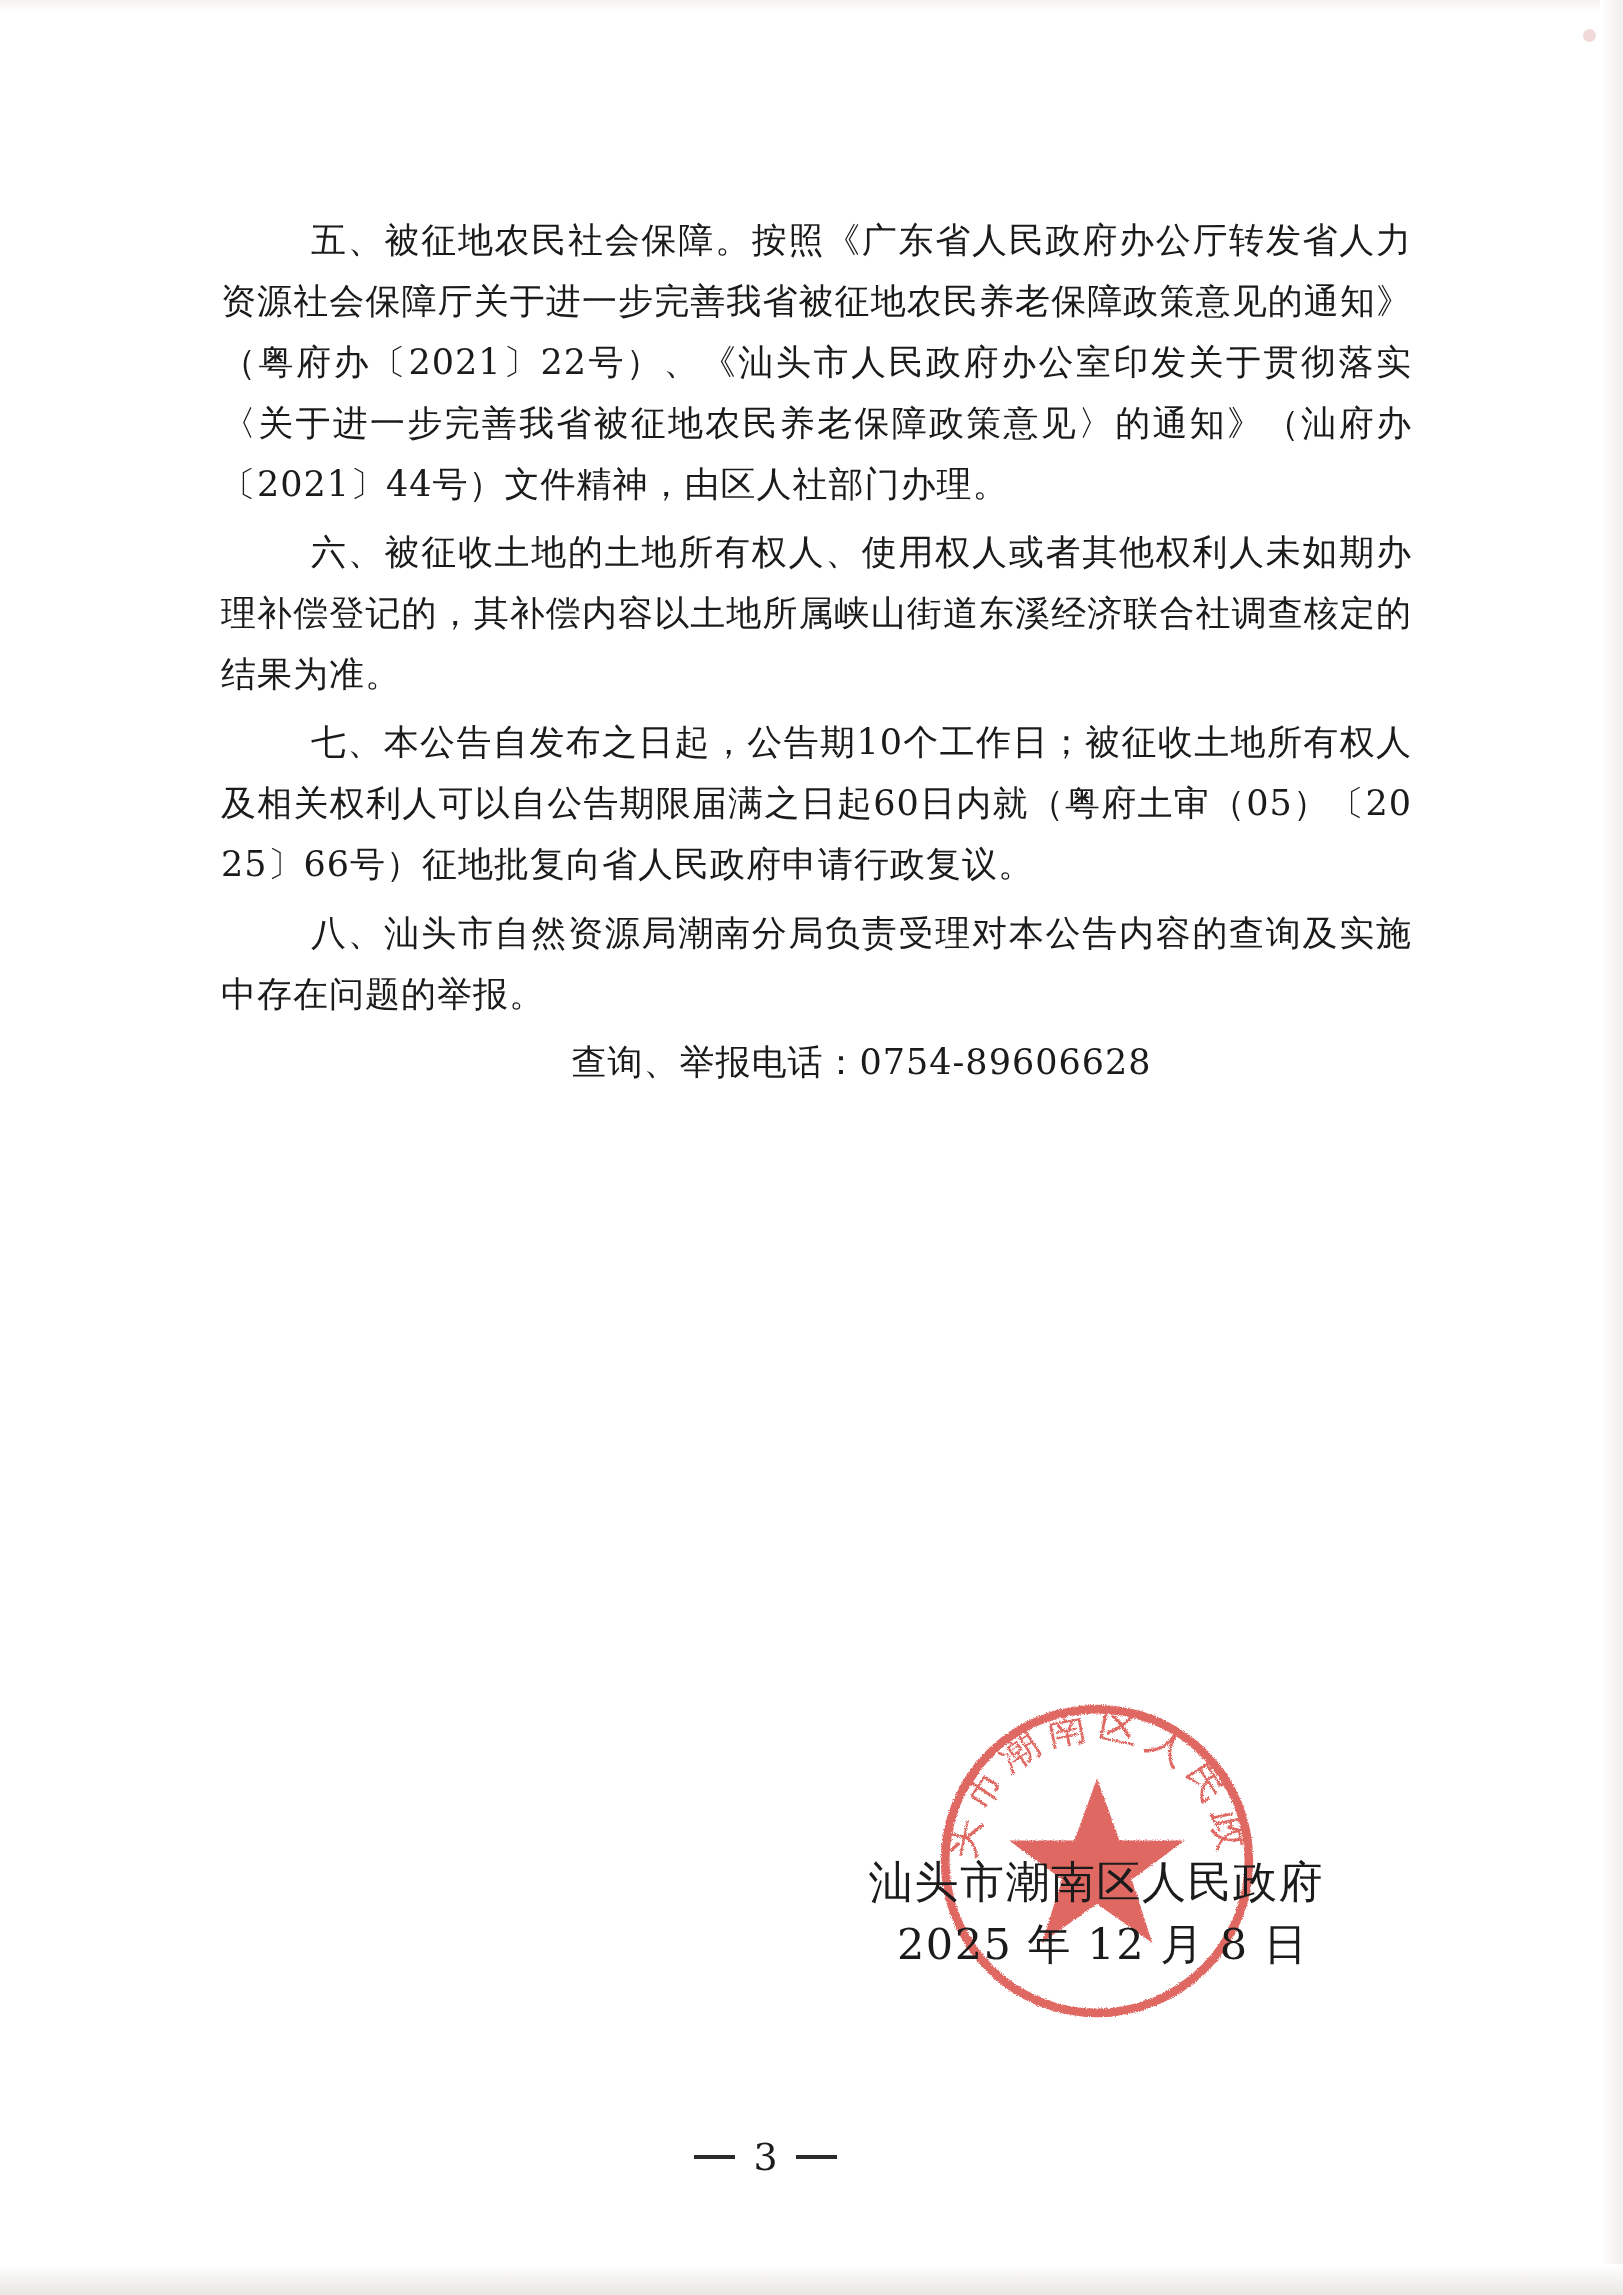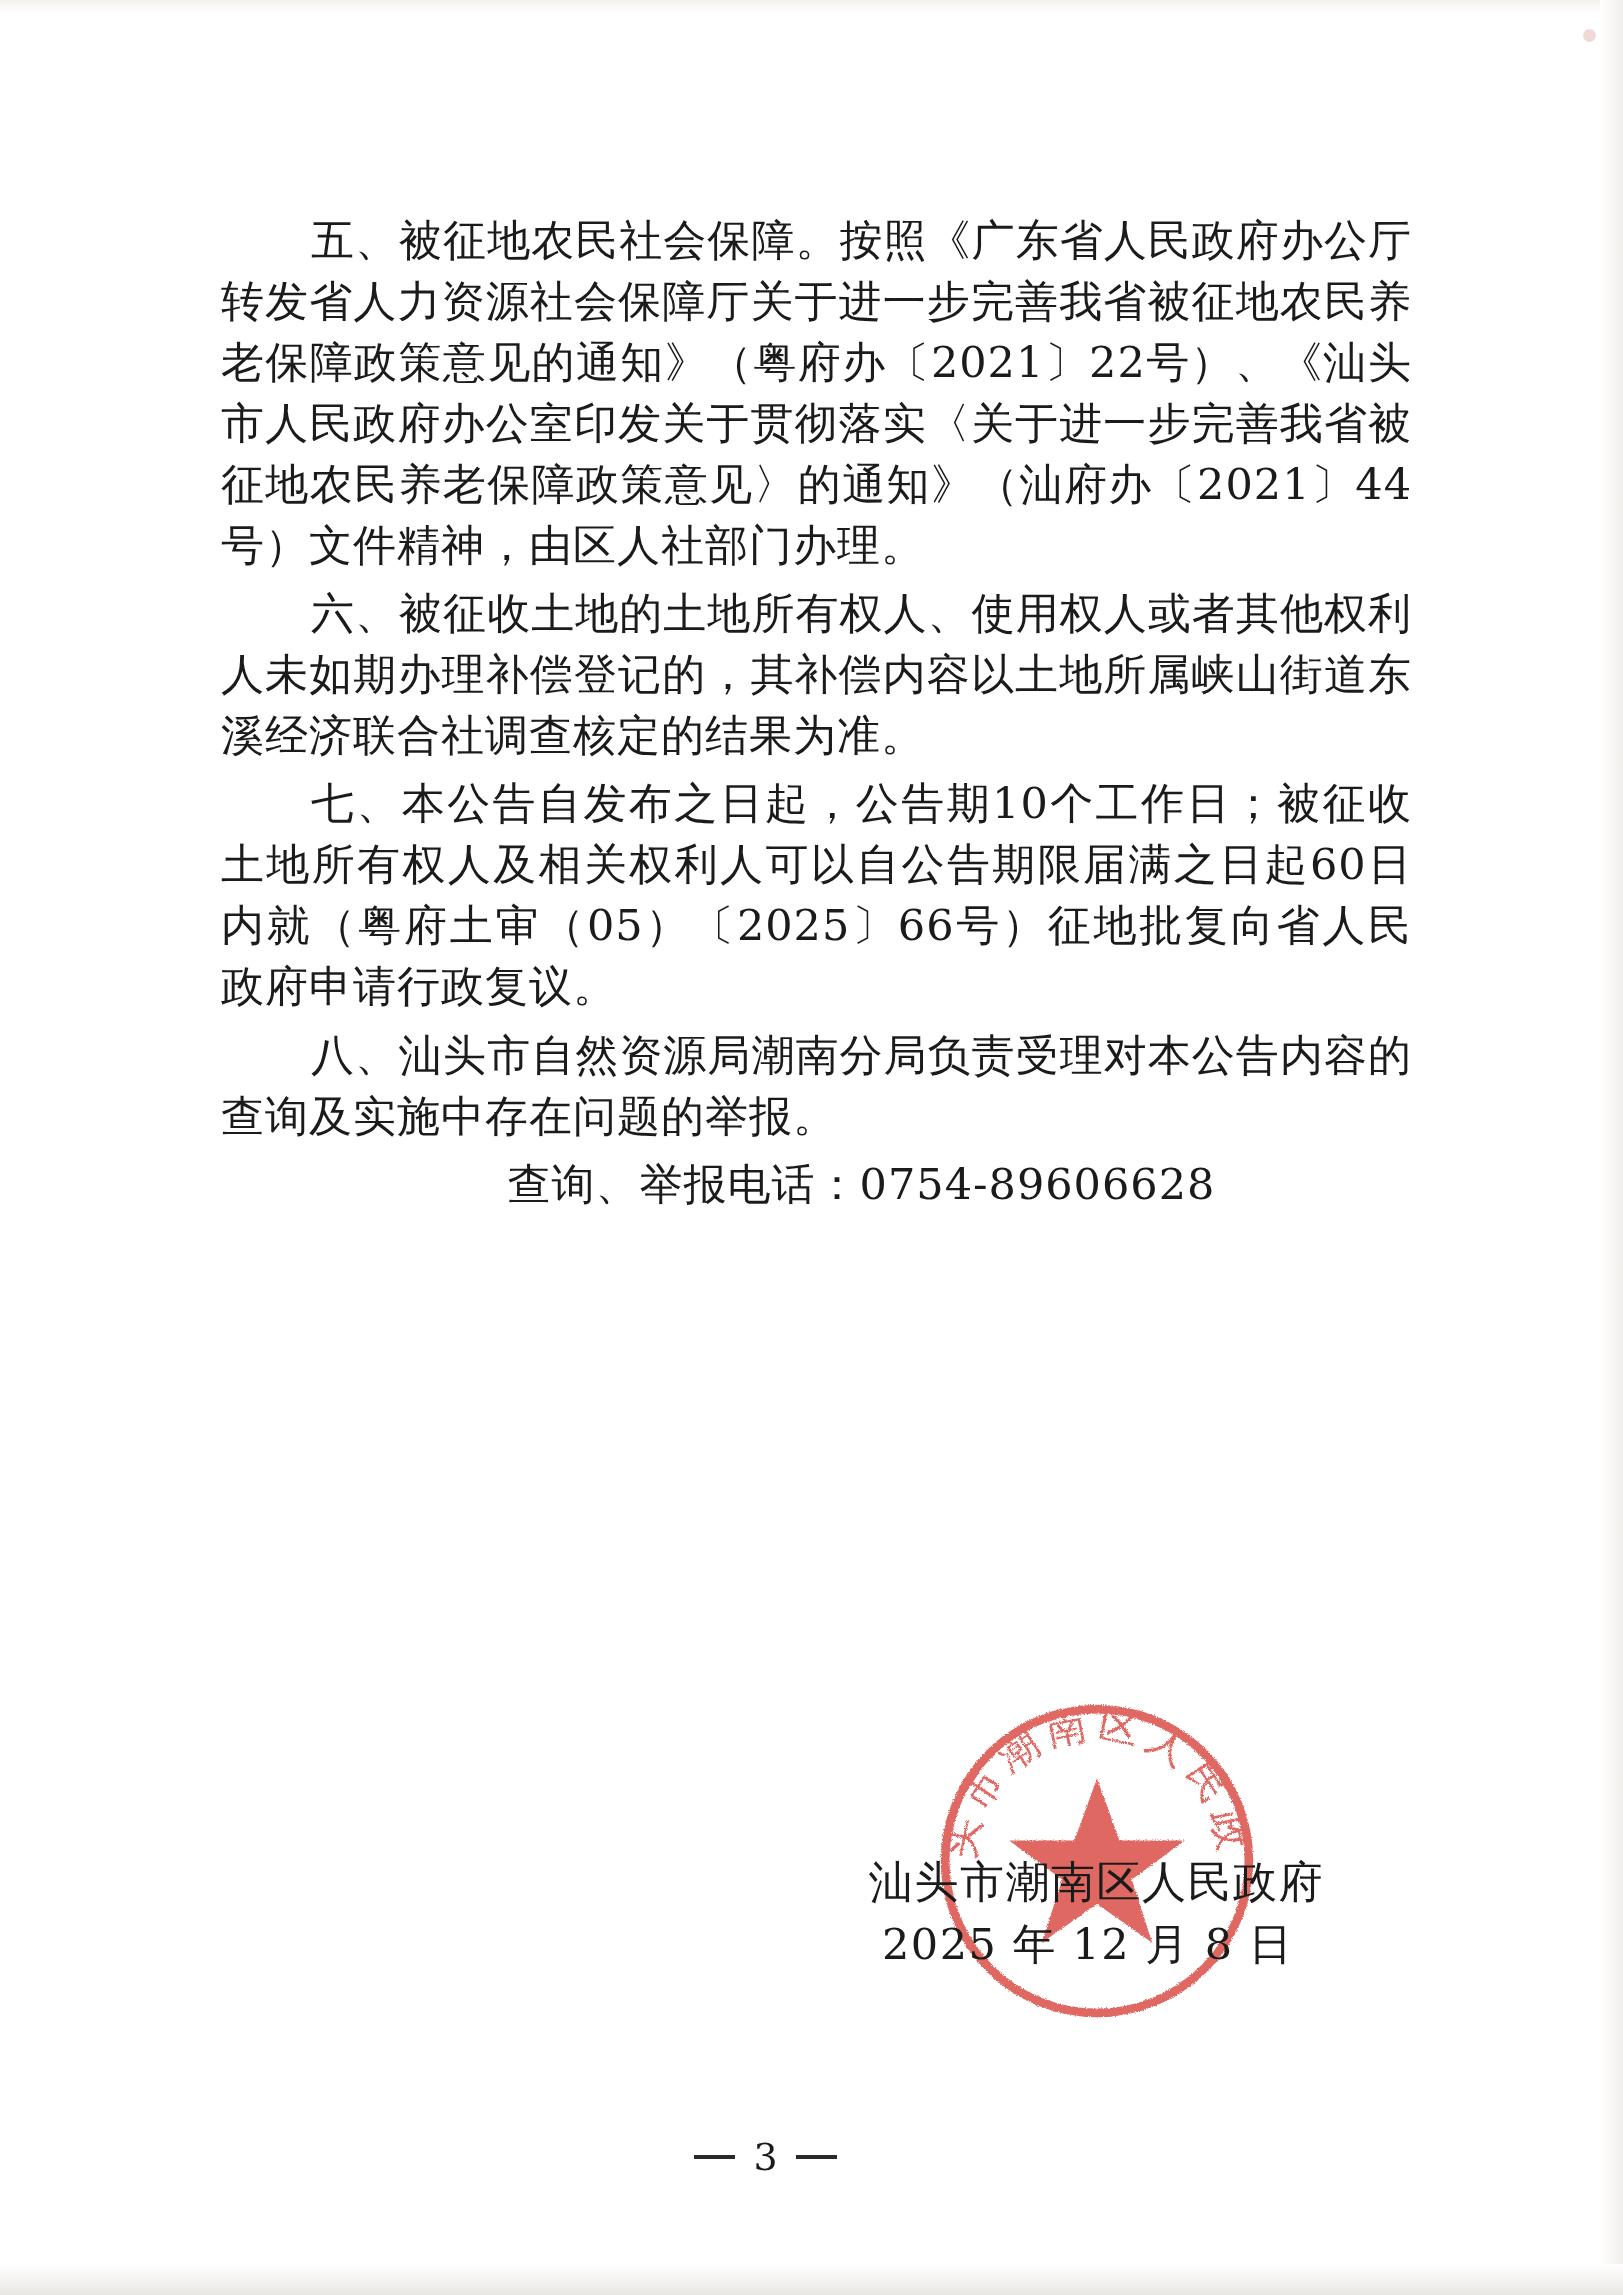--- a/index.html
+++ b/index.html
@@ -58,7 +58,7 @@
     width: 1191px;
   }
   .para {
-    font-size: 43px;
+    font-size: 35px;
     line-height: 61px;
     letter-spacing: 1px;
     color: #1b1b1b;

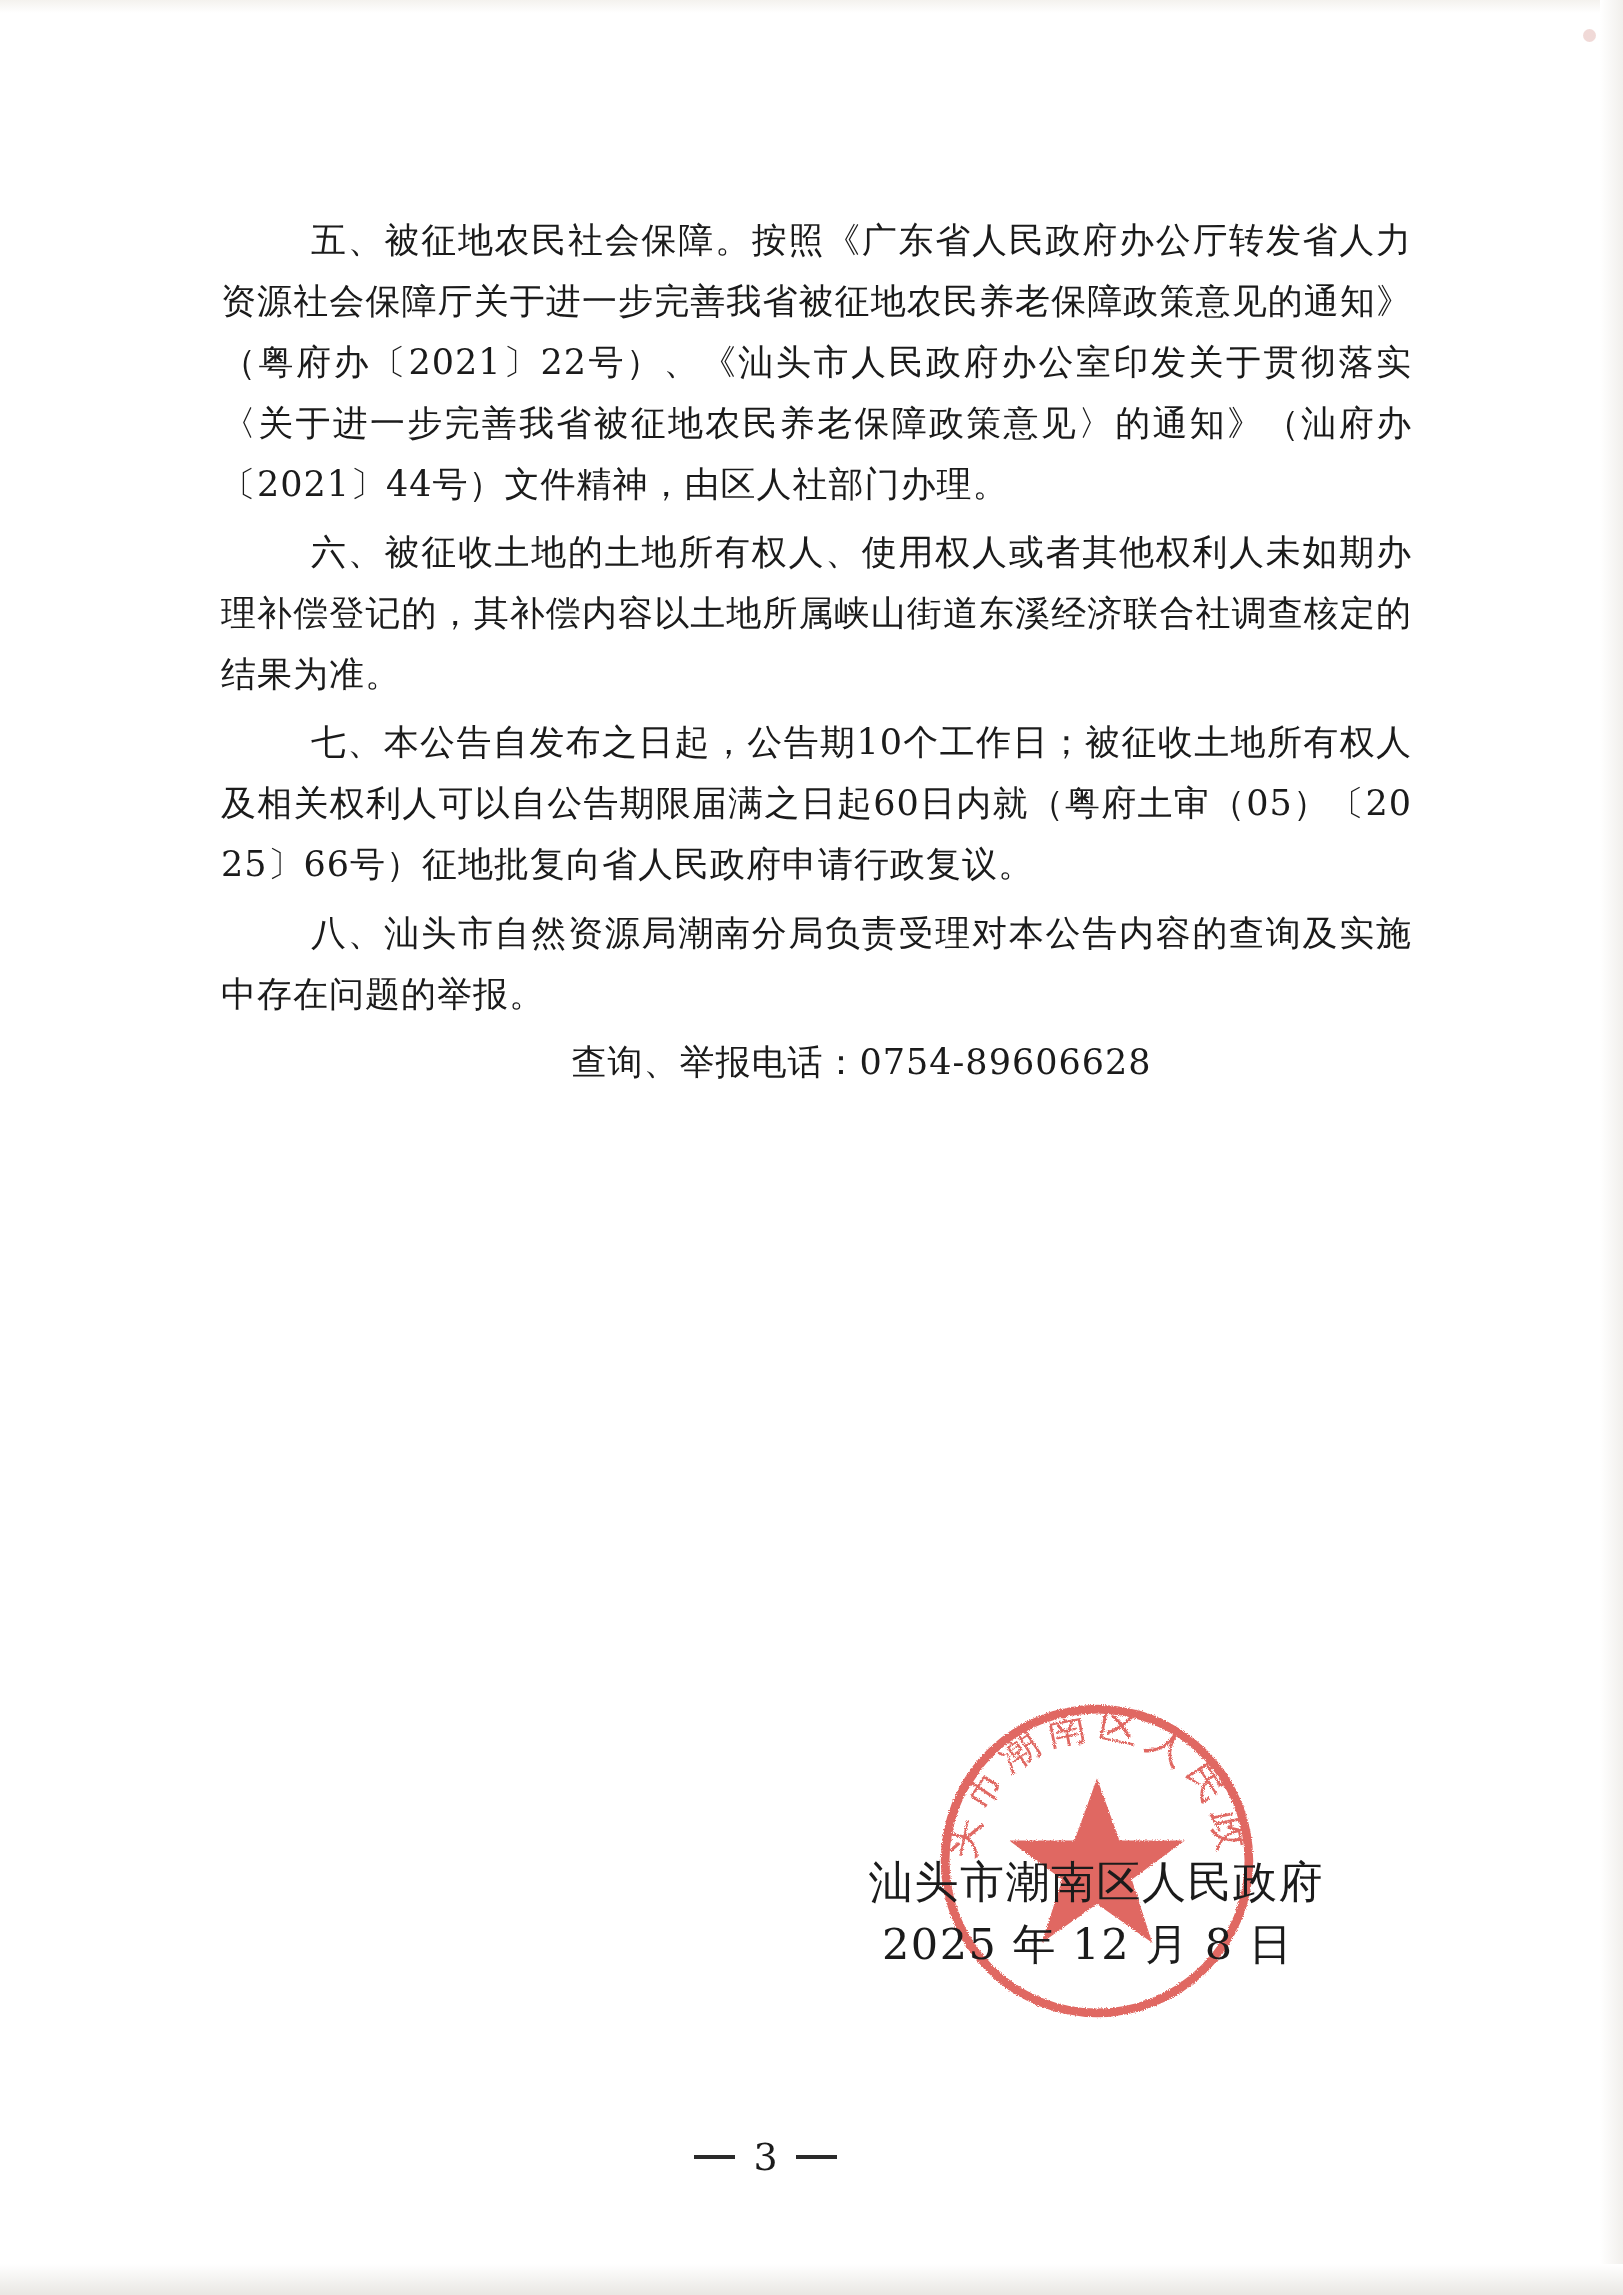--- a/index.html
+++ b/index.html
@@ -92,7 +92,7 @@
     line-height: 62px;
     letter-spacing: 1.5px;
     color: #1b1b1b;
-    margin-left: 13px;
+    margin-left: 28px;
     white-space: nowrap;
   }
 

